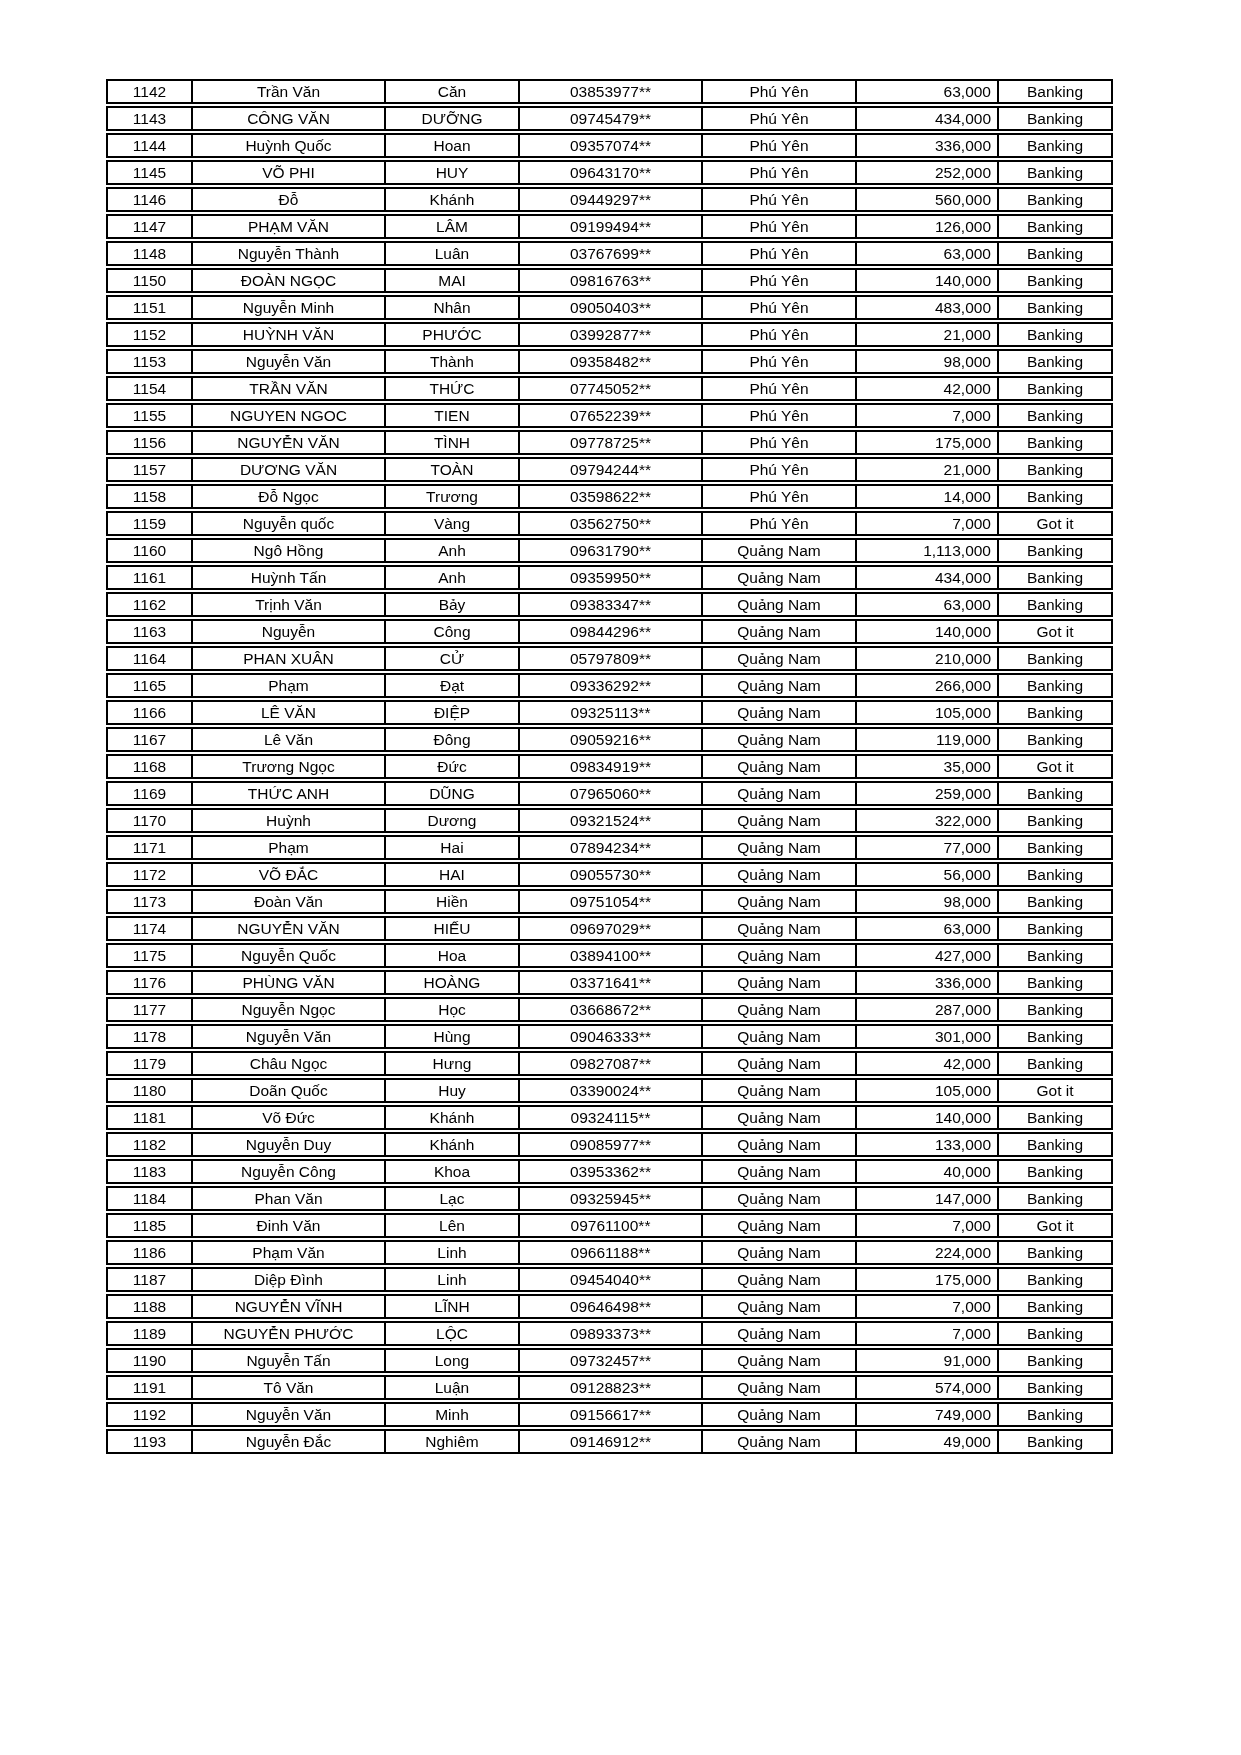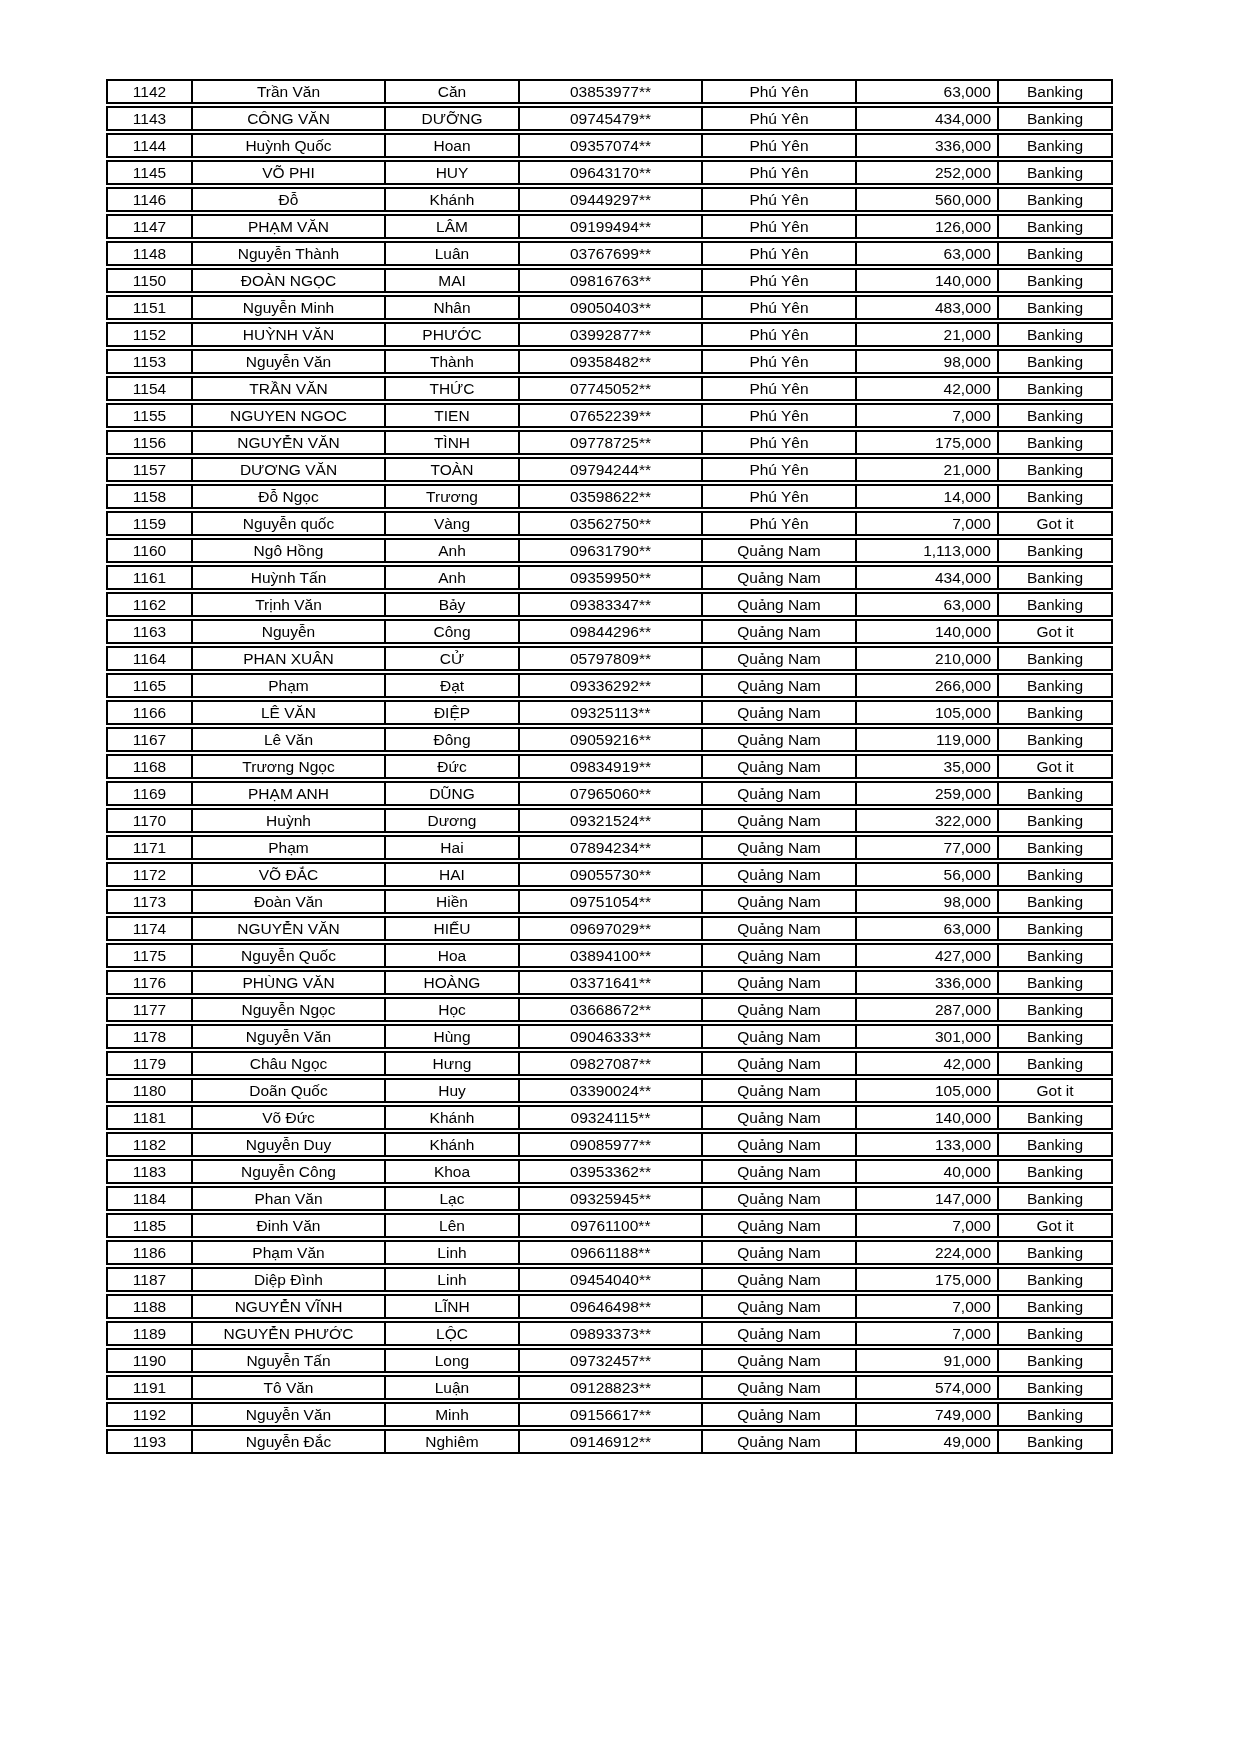--- a/index.html
+++ b/index.html
@@ -293,7 +293,7 @@
     </tr>
         <tr>
       <td>1169</td>
-      <td>PHẠM ANH</td>
+      <td>THỨC ANH</td>
       <td>DŨNG</td>
       <td>07965060**</td>
       <td>Quảng Nam</td>

